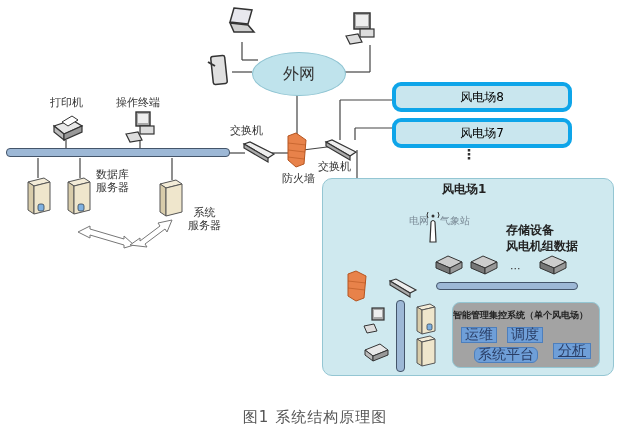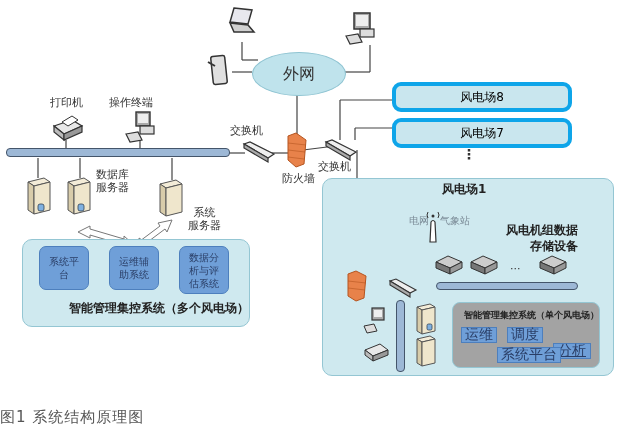--- a/index.html
+++ b/index.html
@@ -5,7 +5,7 @@
   html,body{margin:0;padding:0;background:#ffffff;}
   body{width:630px;height:441px;position:relative;overflow:hidden;font-family:"DejaVu Sans",sans-serif;}
   #stage{position:absolute;left:0;top:0;width:630px;height:441px;}
-  .lbl{position:absolute;font-size:11px;color:#333;line-height:13px;text-align:right;white-space:nowrap;}
+  .lbl{position:absolute;font-size:11px;color:#333;line-height:13px;text-align:left;white-space:nowrap;}
   .lbl-b{font-weight:bold;color:#222;}
   .cloud{position:absolute;background:#bfe3ec;border:1px solid #8fc4d2;border-radius:50%;display:flex;align-items:center;justify-content:center;font-size:16px;color:#333;}
   .farm-pill{position:absolute;background:#c9e6ee;border:4px solid #0ea5e9;border-radius:9px;display:flex;align-items:center;justify-content:center;font-size:12px;color:#000000;}

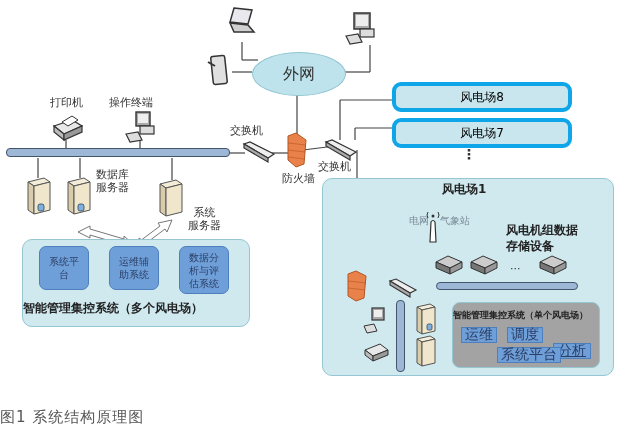--- a/index.html
+++ b/index.html
@@ -103,7 +103,7 @@
   <div class="lbl" style="left:462px;top:148px;font-size:14px;font-weight:bold;">⋮</div>
 
   <div class="lbl" style="left:50px;top:96px;">打印机</div>
-  <div class="lbl" style="left:109px;top:96px;">操作终端</div>
+  <div class="lbl" style="left:116px;top:96px;">操作终端</div>
 
   <svg style="position:absolute;left:50px;top:112px;" width="34" height="30">
     <polygon points="4,14 22,8 32,14 14,22" fill="#e8e8e8" stroke="#333" stroke-width="1.2"></polygon>

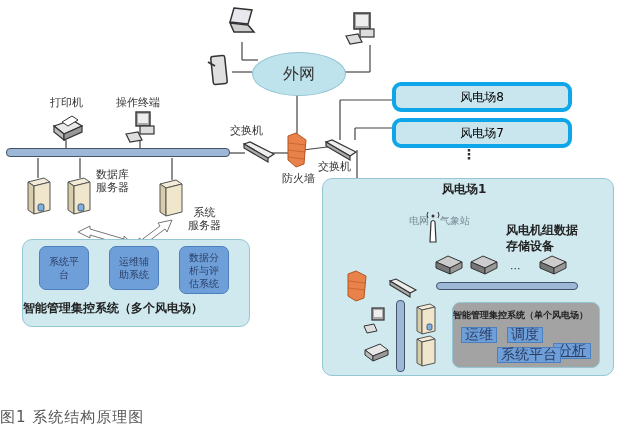--- a/index.html
+++ b/index.html
@@ -203,8 +203,8 @@
   <div class="lbl" style="left:440px;top:214px;font-size:10px;color:#7a8a96;">气象站</div>
 
   <div class="lbl lbl-b" style="left:506px;top:222px;font-size:12px;line-height:16px;">
+    <div>存储设备</div>
     <div>风电机组数据</div>
-    <div>存储设备</div>
   </div>
 
   <svg style="position:absolute;left:434px;top:254px;" width="30" height="22">

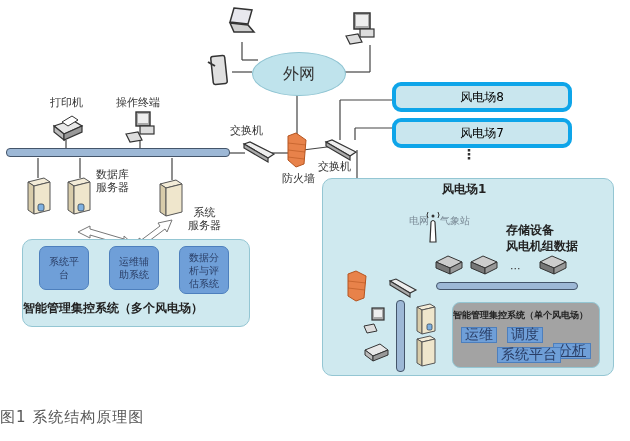--- a/index.html
+++ b/index.html
@@ -168,28 +168,6 @@
   </svg>
   <div class="lbl" style="left:318px;top:160px;">交换机</div>
 
-  <div class="panel" style="left:22px;top:239px;width:226px;height:86px;">
-    <div class="subbox" style="left:16px;top:6px;width:48px;height:42px;">
-      <div>
-          <div>系统平</div>
-          <div>台</div>
-        </div>
-    </div>
-    <div class="subbox" style="left:86px;top:6px;width:48px;height:42px;">
-      <div>
-          <div>运维辅</div>
-          <div>助系统</div>
-        </div>
-    </div>
-    <div class="subbox" style="left:156px;top:6px;width:48px;height:46px;">
-      <div>
-          <div>数据分</div>
-          <div>析与评</div>
-          <div>估系统</div>
-        </div>
-    </div>
-    <div class="lbl lbl-b" style="left:0;width:226px;top:62px;font-size:12px;">智能管理集控系统（多个风电场）</div>
-  </div>
 
   <div class="panel" style="left:322px;top:178px;width:290px;height:196px;"></div>
   <div class="lbl lbl-b" style="left:442px;top:183px;font-size:12px;">风电场1</div>

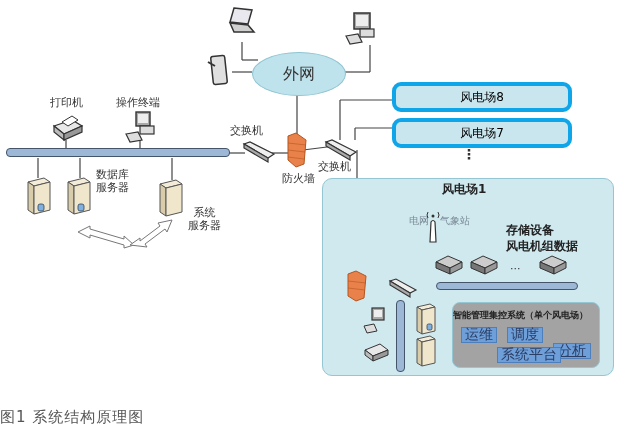--- a/index.html
+++ b/index.html
@@ -244,7 +244,7 @@
     <div class="subbox2" style="left:8px;top:24px;width:34px;height:14px;">运维</div>
     <div class="subbox2" style="left:54px;top:24px;width:34px;height:14px;">调度</div>
     <div class="subbox2" style="left:100px;top:40px;width:36px;height:14px;text-decoration:underline;">分析</div>
-    <div class="subbox2" style="left:44px;top:44px;width:62px;height:14px;">系统平台</div>
+    <div class="subbox2" style="left:21px;top:44px;width:62px;height:14px;border-radius:6px;">系统平台</div>
   </div>
 
   <div class="caption">图1  系统结构原理图</div>

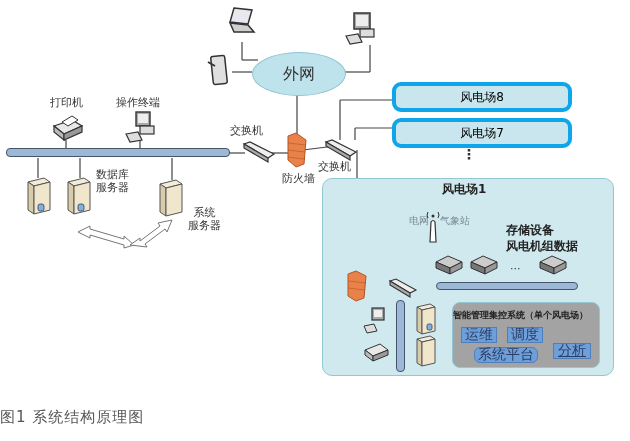--- a/index.html
+++ b/index.html
@@ -12,7 +12,7 @@
   .panel{position:absolute;background:#cfe9ef;border:1px solid #94c6d3;border-radius:10px;}
   .subbox{position:absolute;background:#6f9fd8;border:1px solid #4d7fbd;border-radius:7px;color:#2a3e66;font-size:10px;line-height:13px;display:flex;align-items:center;justify-content:center;text-align:center;}
   .subbox2{position:absolute;background:#6f9fd8;border:1px solid #4d7fbd;color:#2a3e66;font-size:14px;display:flex;align-items:center;justify-content:center;}
-  .caption{position:absolute;left:0;width:630px;top:408px;text-align:left;font-size:15px;color:#555;letter-spacing:1px;}
+  .caption{position:absolute;left:0;width:630px;top:408px;text-align:center;font-size:15px;color:#555;letter-spacing:1px;}
 </style>
 </head>
 <body>

